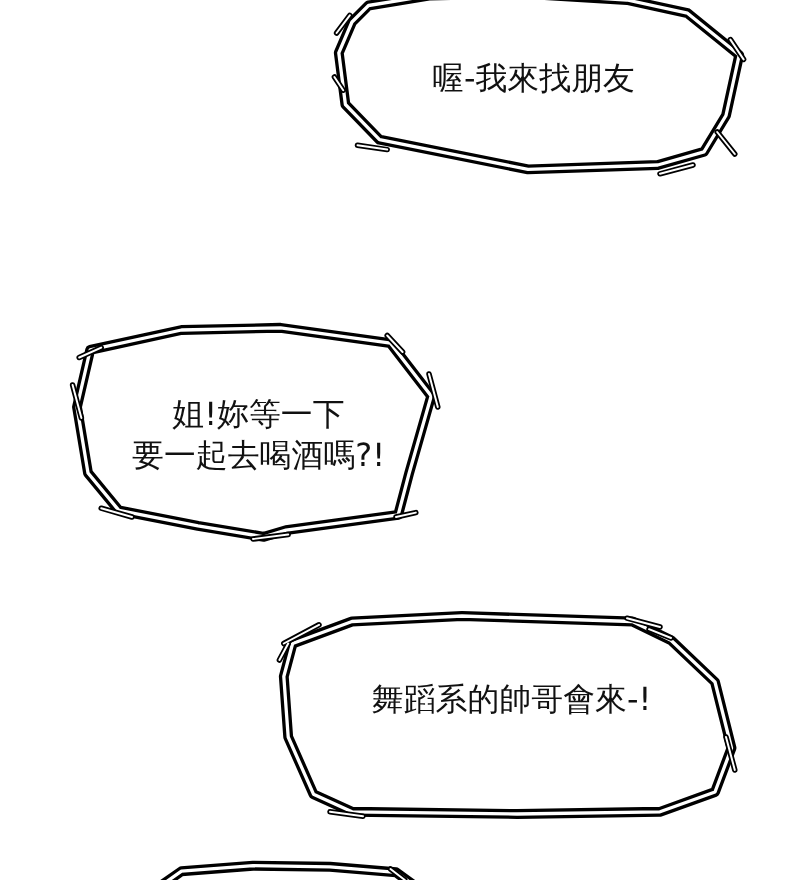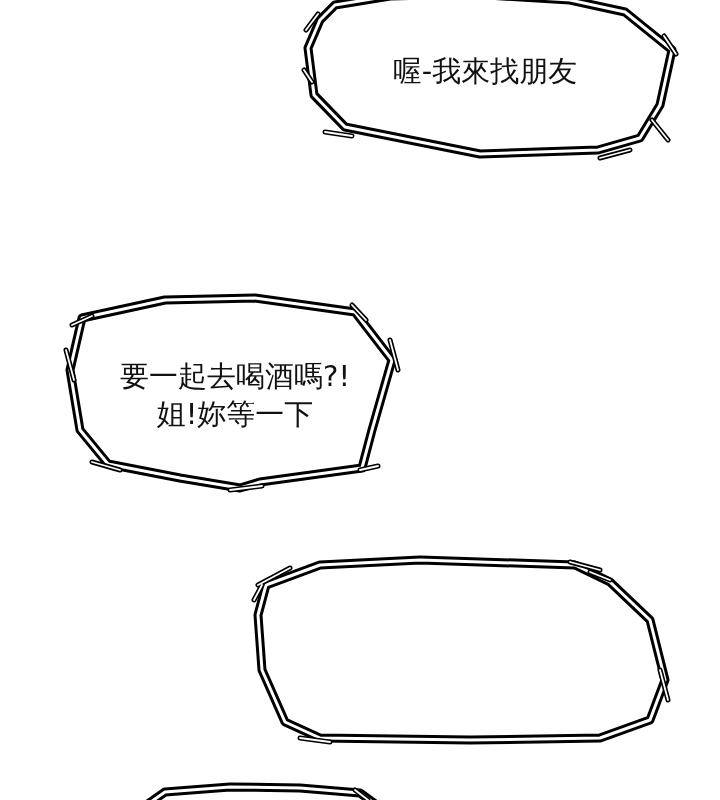--- a/index.html
+++ b/index.html
@@ -63,8 +63,8 @@
   </div>
 
   <div class="bubble-text" style="left: 90px; top: 357px; width: 290px;">
+    <span class="line">姐!妳等一下</span>
     <span class="line">要一起去喝酒嗎?!</span>
-    <span class="line">姐!妳等一下</span>
   </div>
 
   <div class="bubble-text" style="left: 290px; top: 616px; width: 350px;">

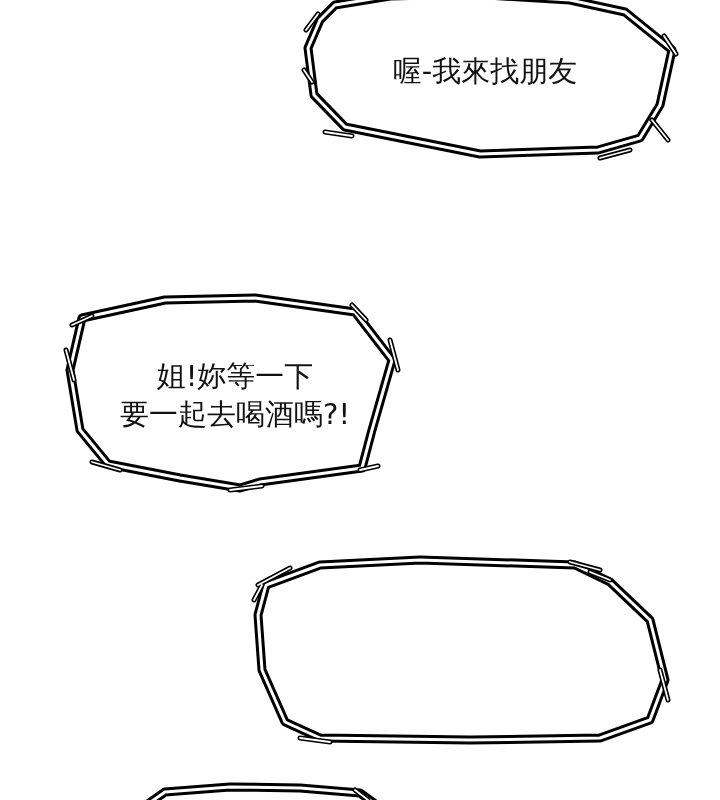--- a/index.html
+++ b/index.html
@@ -68,6 +68,7 @@
   </div>
 
   <div class="bubble-text" style="left: 290px; top: 616px; width: 350px;">
+    <span class="line">舞蹈系的帥哥會來-!</span>
   </div>
 
 </div>

